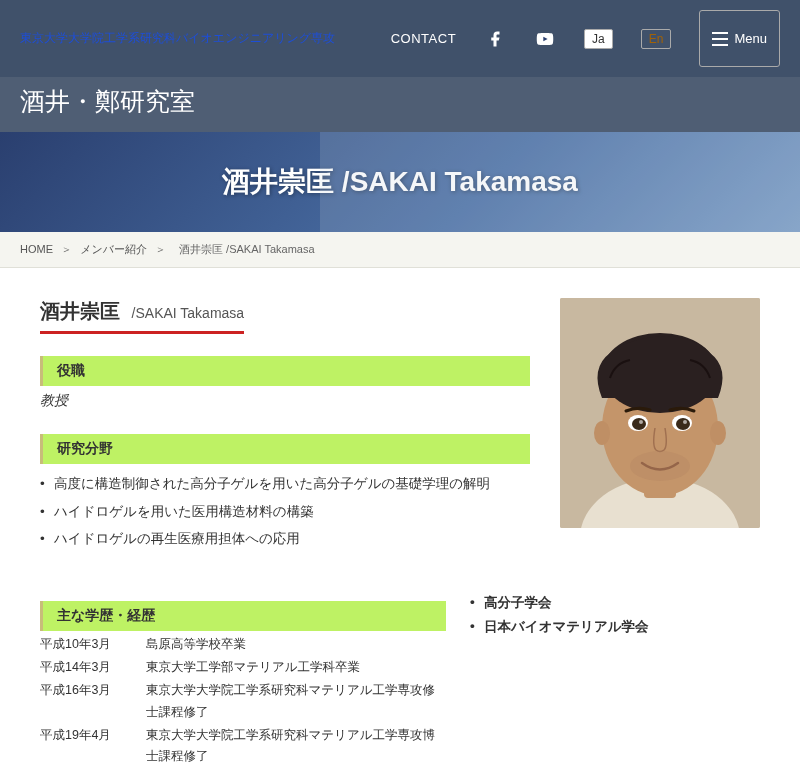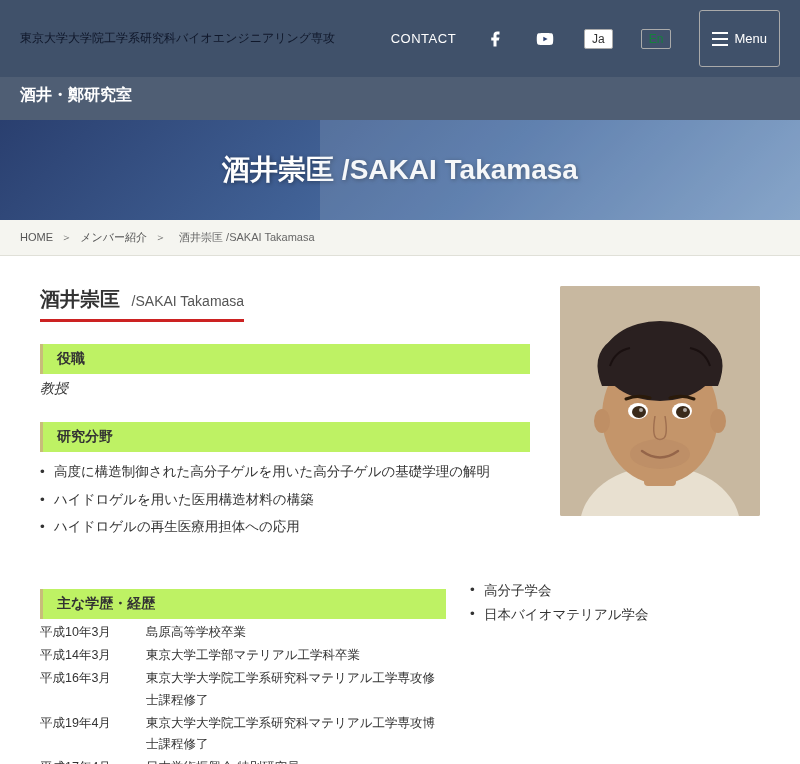--- a/index.html
+++ b/index.html
@@ -15,7 +15,7 @@
       justify-content: space-between;
       position: relative;
     }
-    .site-header-left { font-size: 12px; color: #0f172a; }
+    .site-header-left { font-size: 12px; color: #1d4ed8; }
     .site-header-nav { display: flex; align-items: center; gap: 28px; font-size: 13px; }
     .contact-link { color: #fff; text-decoration: none; font-size: 13px; letter-spacing: 0.5px; }
     .social-icon { width: 22px; height: 22px; display: inline-flex; align-items: center; justify-content: center; color: #fff; font-size: 13px; }

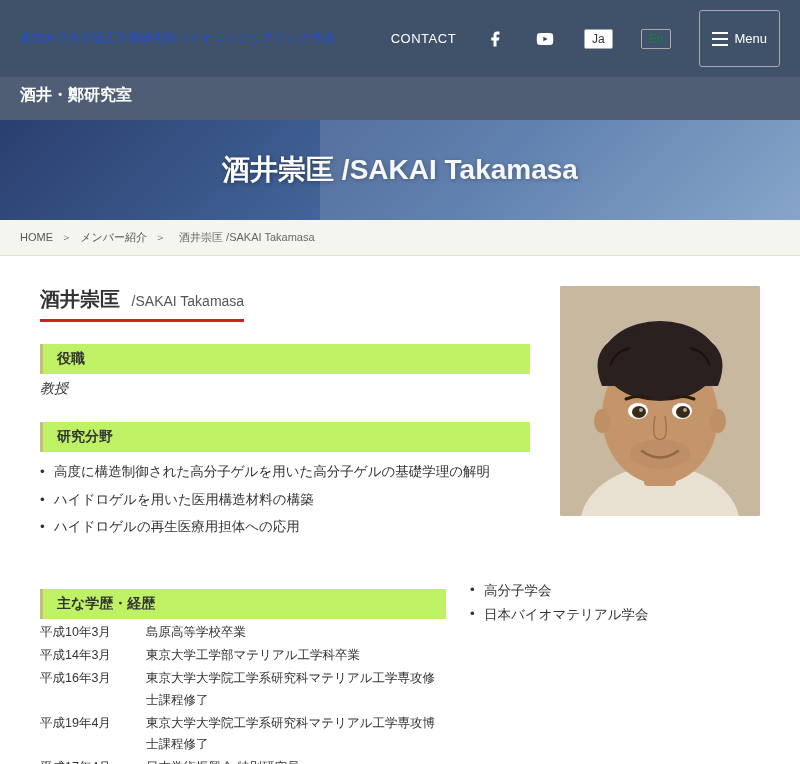--- a/index.html
+++ b/index.html
@@ -19,7 +19,7 @@
     .site-header-nav { display: flex; align-items: center; gap: 28px; font-size: 13px; }
     .contact-link { color: #fff; text-decoration: none; font-size: 13px; letter-spacing: 0.5px; }
     .social-icon { width: 22px; height: 22px; display: inline-flex; align-items: center; justify-content: center; color: #fff; font-size: 13px; }
-    .lang-btn { background: transparent; border: 1px solid #aaa; color: #15803d; padding: 2px 7px; font-size: 12px; cursor: pointer; border-radius: 2px; }
+    .lang-btn { background: transparent; border: 1px solid #aaa; color: #a16207; padding: 2px 7px; font-size: 12px; cursor: pointer; border-radius: 2px; }
     .lang-btn.active { background: #fff; color: #333; }
     .menu-btn { background: transparent; border: 1px solid #aaa; color: #fff; padding: 20px 12px; font-size: 13px; cursor: pointer; border-radius: 3px; display: flex; align-items: center; gap: 6px; }
 

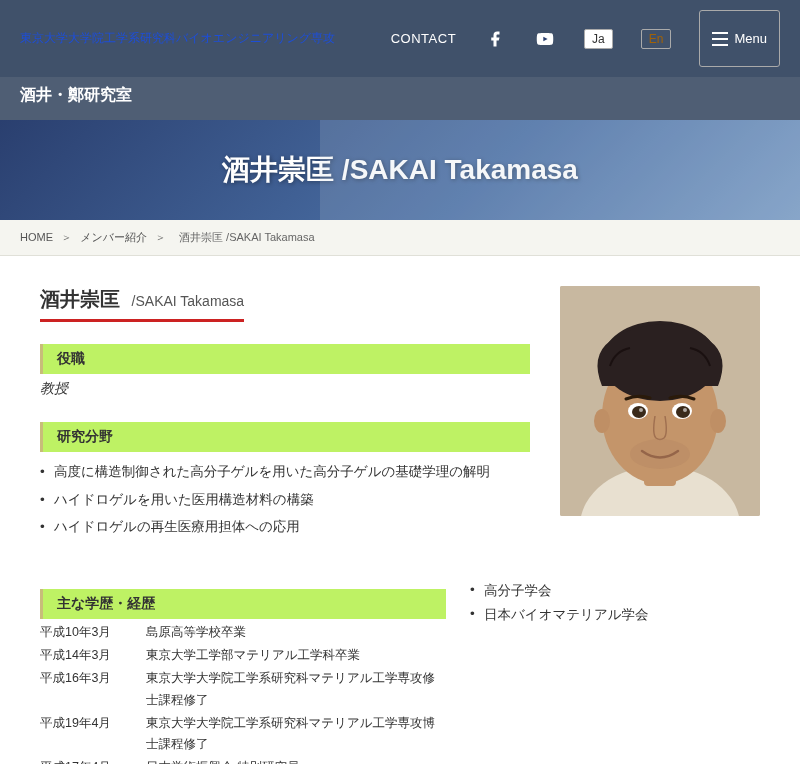--- a/index.html
+++ b/index.html
@@ -29,7 +29,7 @@
       color: #fff;
       padding: 8px 20px 14px;
     }
-    .lab-title { font-size: 16px; font-weight: 700; color: #fff; }
+    .lab-title { font-size: 25px; font-weight: 400; color: #fff; }
 
     
     .hero {

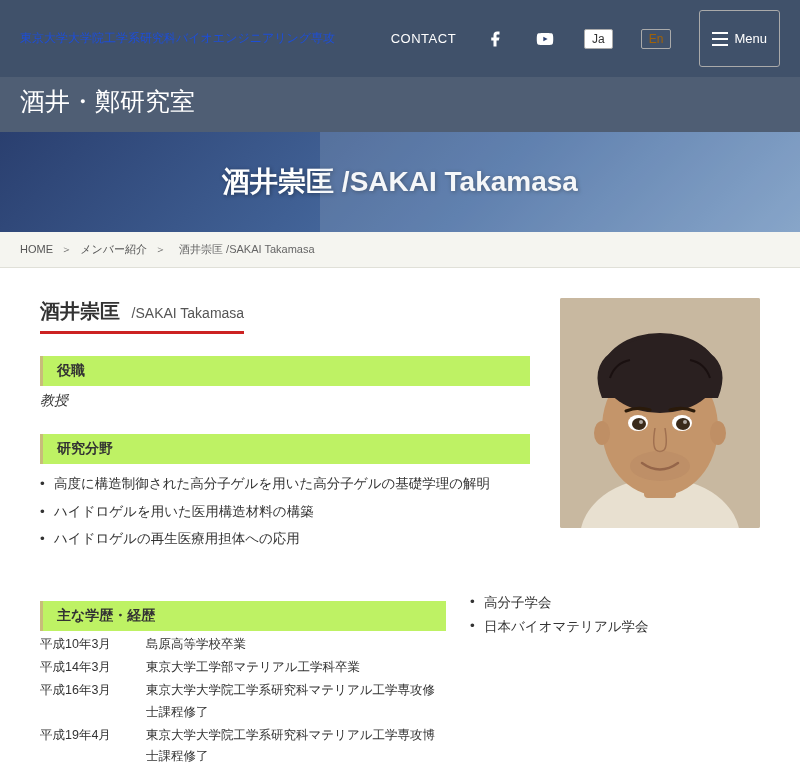--- a/index.html
+++ b/index.html
@@ -88,7 +88,7 @@
     .edu-desc { color: #333; flex: 1; }
 
     .society-list { list-style: none; padding: 4px 0; }
-    .society-list li { padding: 3px 0 3px 14px; position: relative; font-size: 13.5px; }
+    .society-list li { padding: 3px 0 3px 14px; position: relative; font-size: 13.5px; font-weight: bold; }
     .society-list li::before { content: '•'; position: absolute; left: 0; }
   </style>
 </head>

